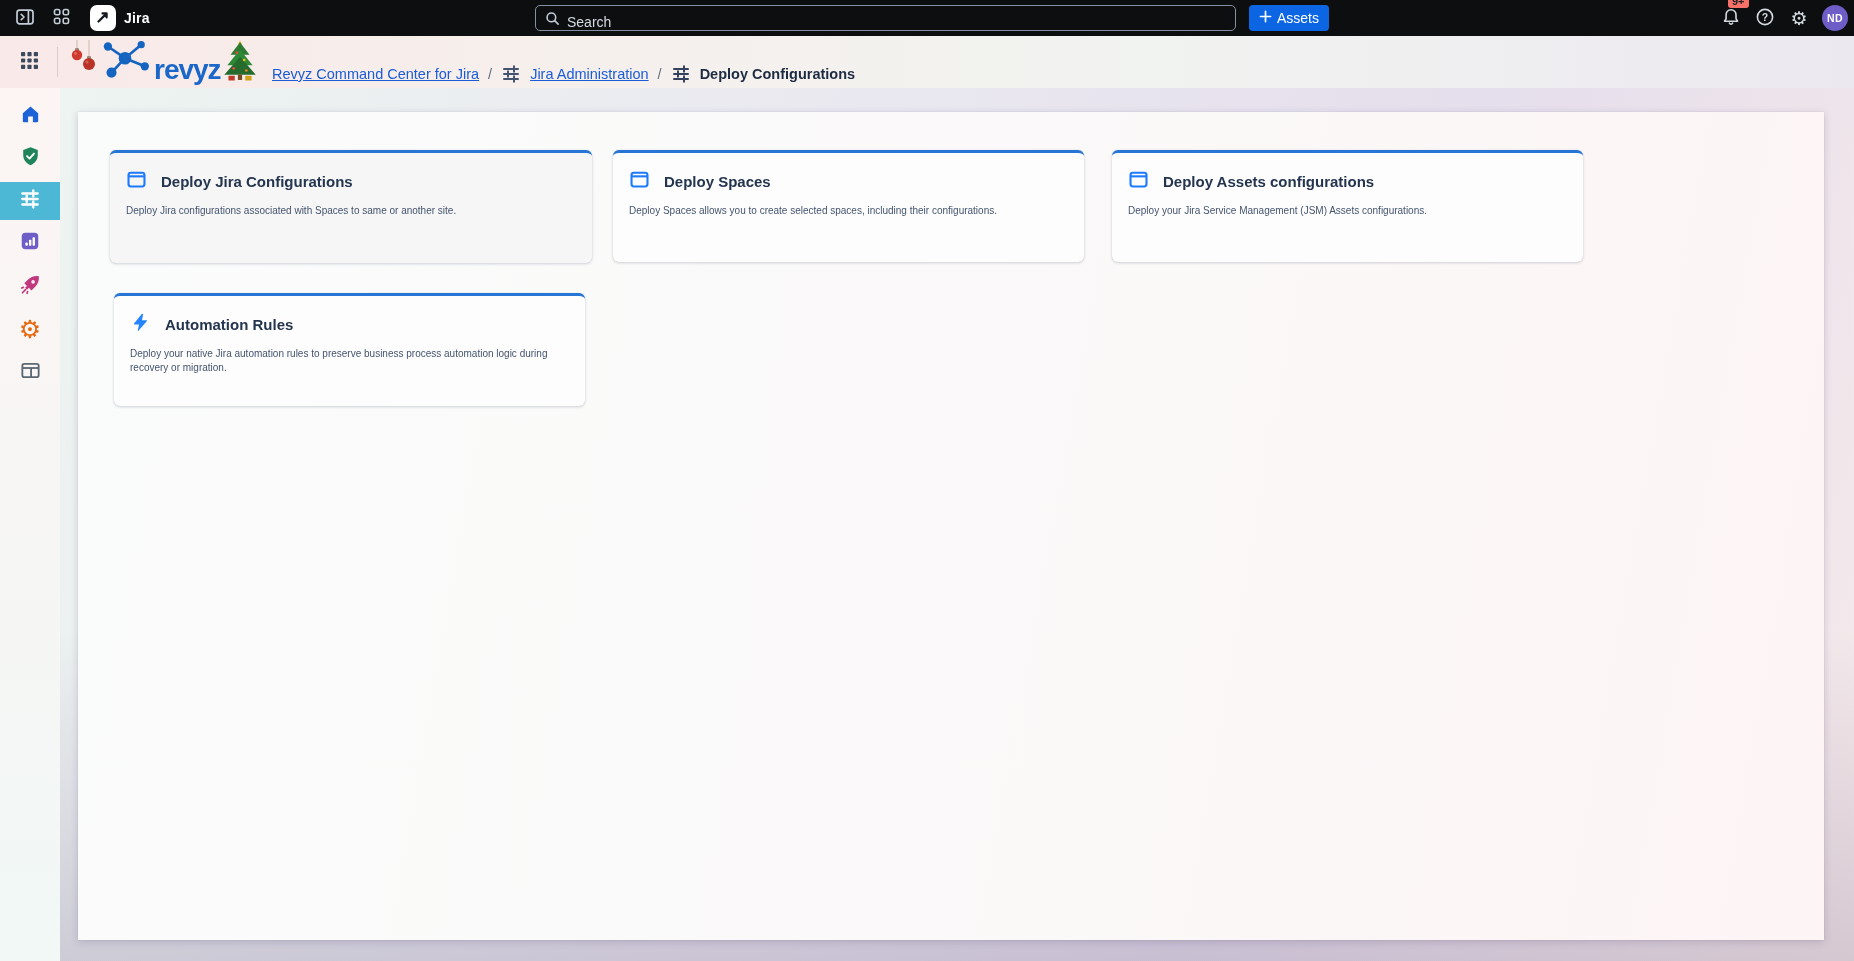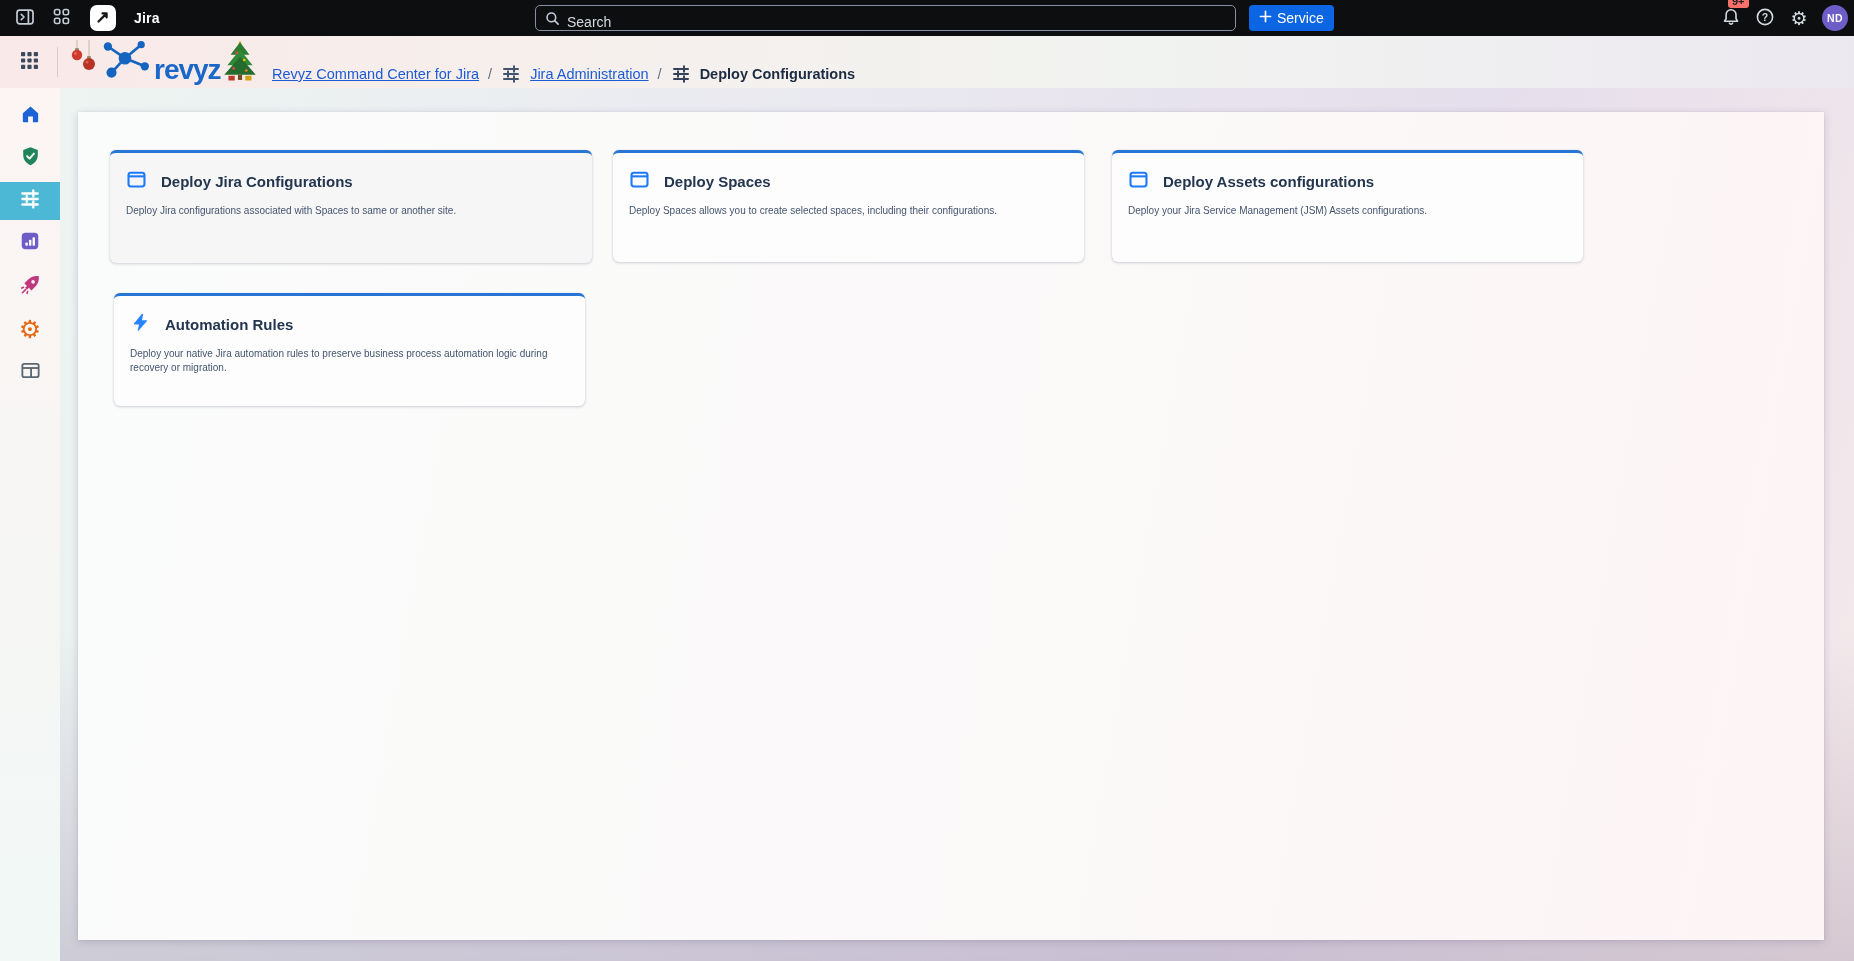--- a/index.html
+++ b/index.html
@@ -23,7 +23,7 @@
     width:26px; height:26px; background:#fff; border-radius:7px;
     display:flex; align-items:center; justify-content:center; margin-left:8px;
   }
-  .app-name { color:#fff; font-size:14px; font-weight:700; margin-left:12px; letter-spacing:.2px; }
+  .app-name { color:#fff; font-size:14px; font-weight:700; margin-left:2px; letter-spacing:.2px; }
 
   .search-wrap {
     position:absolute; left:535px; top:5px; width:701px; height:26px;

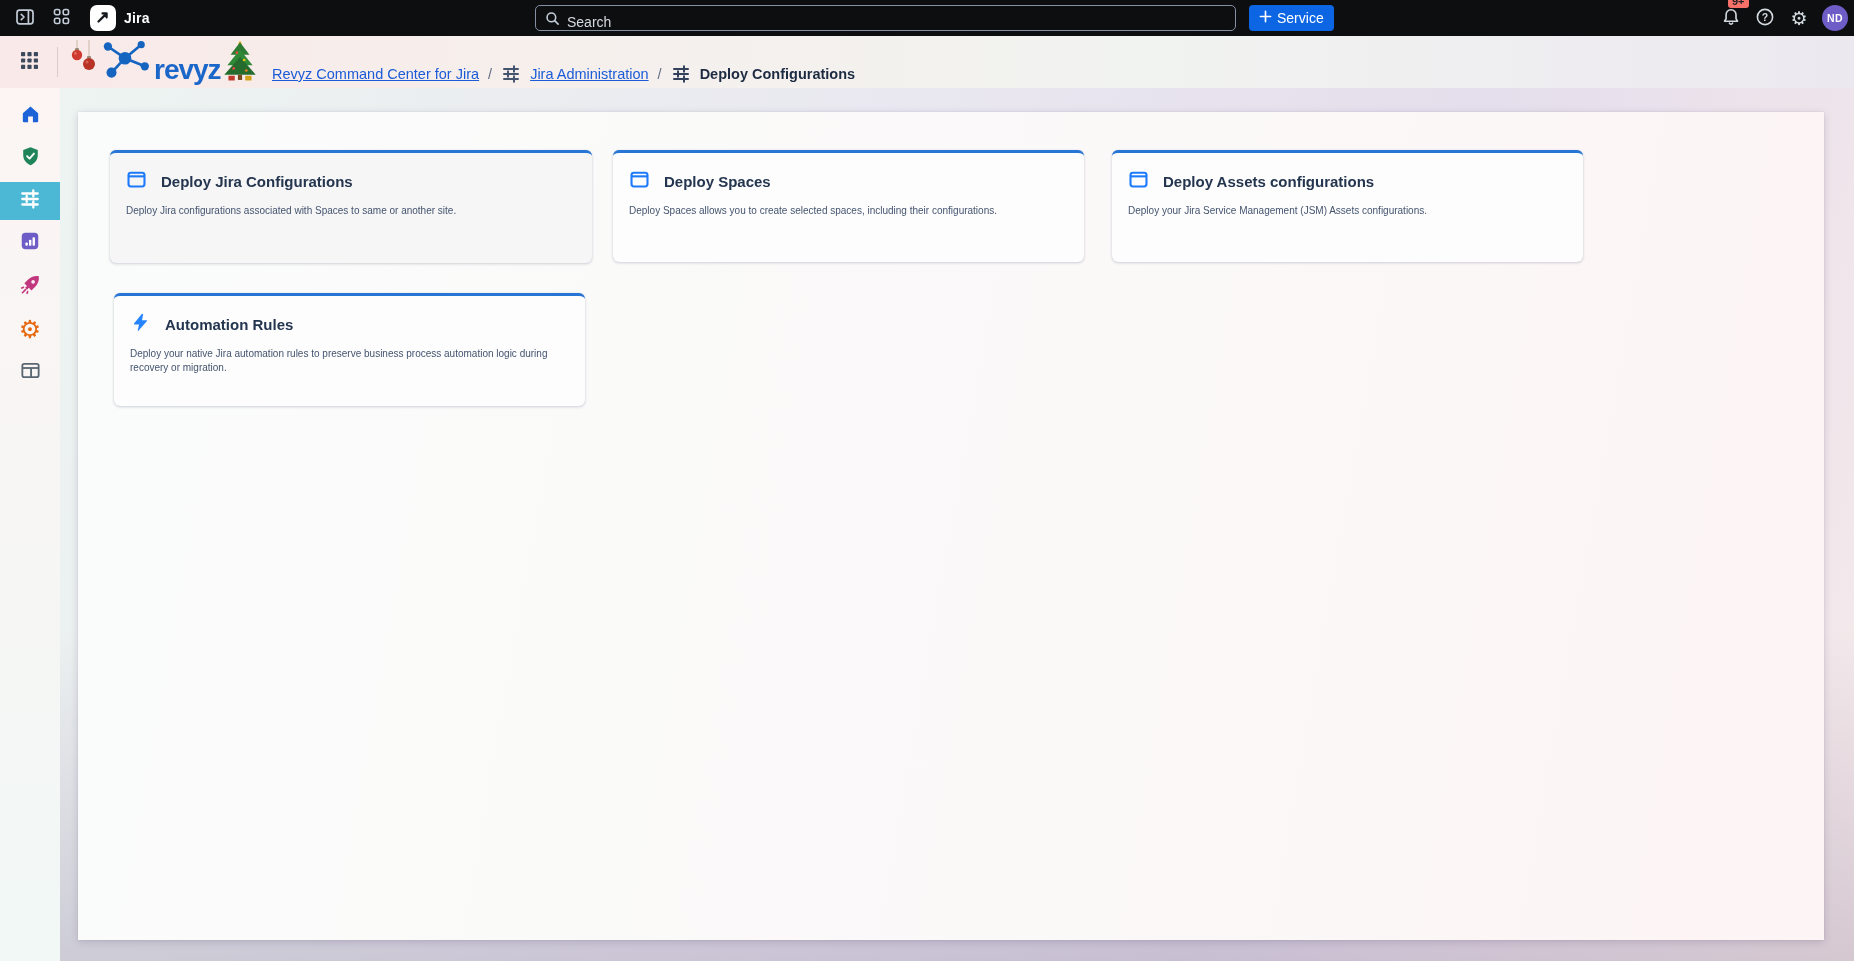--- a/index.html
+++ b/index.html
@@ -169,7 +169,7 @@
           <path d="M7 1.5 V12.5 M1.5 7 H12.5" stroke="#fff" stroke-width="1.8" stroke-linecap="round"></path>
         </svg>
     </span>
-    <span>Service</span>
+    <span>Assets</span>
   </button>
 
   <div class="topbar-right">

